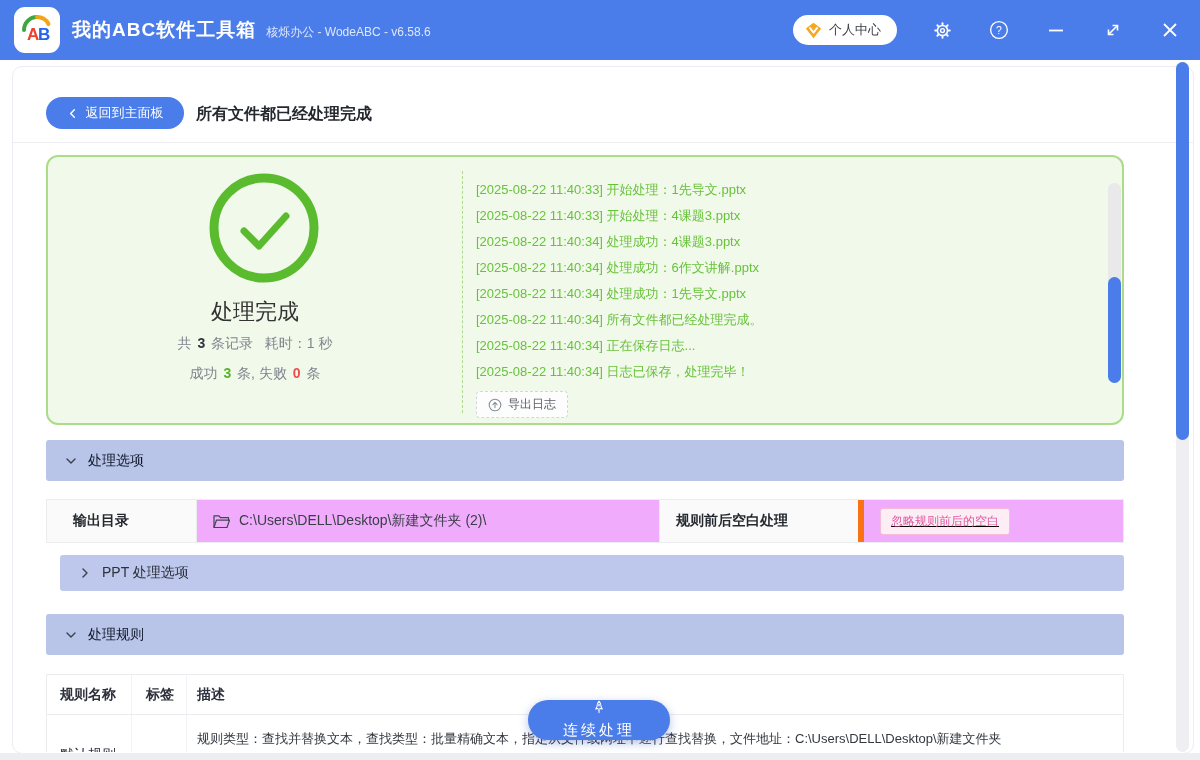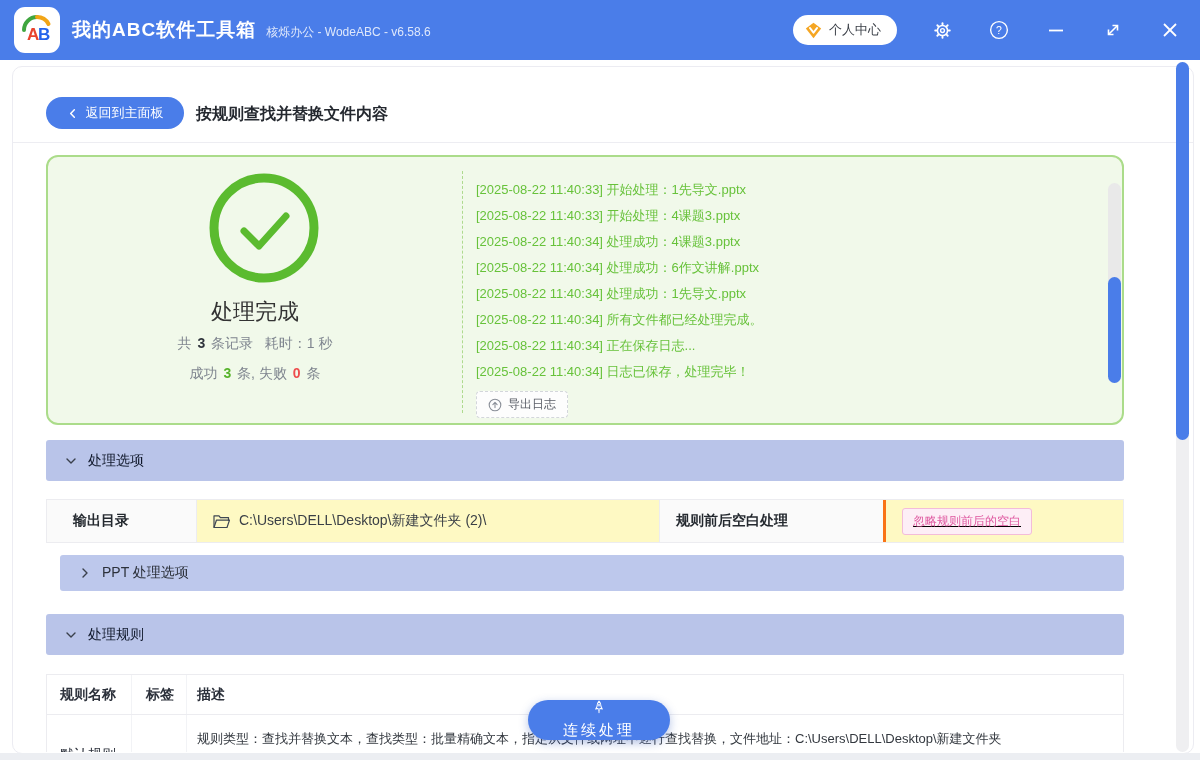--- a/index.html
+++ b/index.html
@@ -174,7 +174,7 @@
   </svg>
   <span>返回到主面板</span>
 </button>
-<div class="page-title">按规则查找并替换文件内容</div>
+<div class="page-title">所有文件都已经处理完成</div>
 <div class="top-divider"></div>
 
 <div class="result-panel">

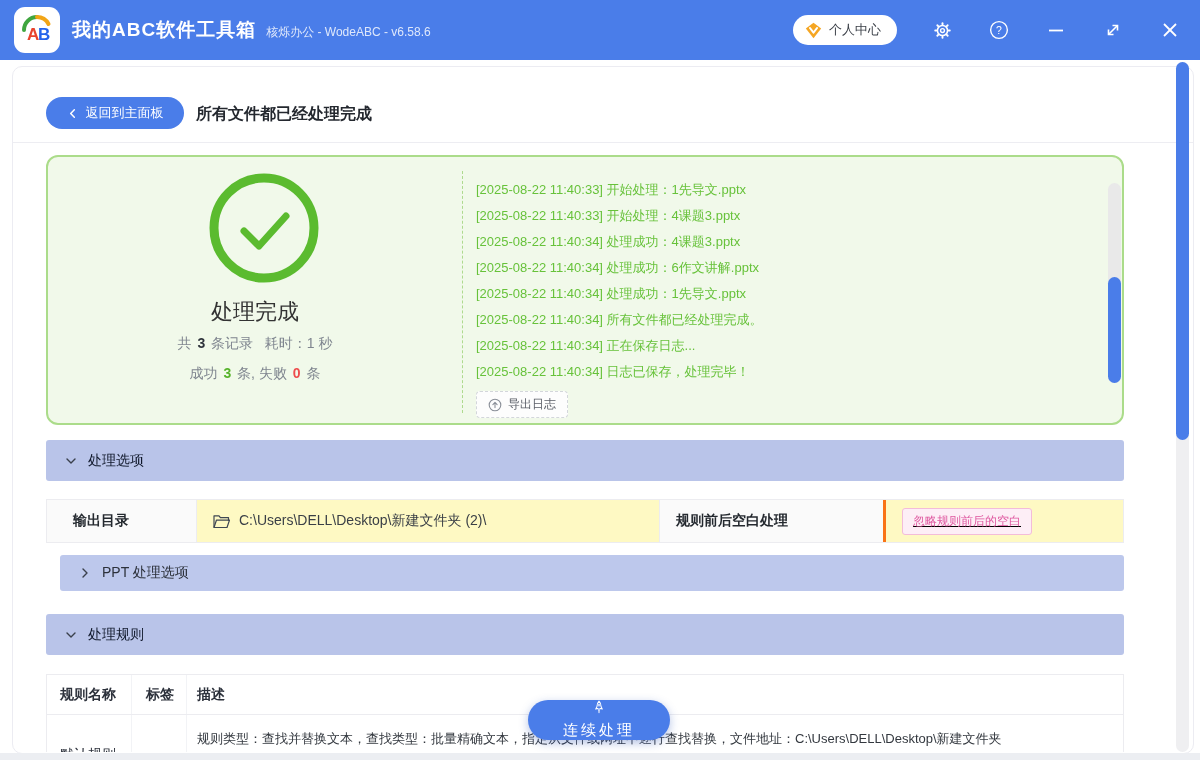--- a/index.html
+++ b/index.html
@@ -60,7 +60,7 @@
 
   
   .opt-row { position:absolute; left:46px; top:499px; width:1078px; height:44px;
-             border:1px solid #ececf0; display:flex; background:#fef9c3; }
+             border:1px solid #ececf0; display:flex; background:#f0abfc; }
   .opt-label { background:#fafafa; font-weight:bold; font-size:14px; color:#24292f;
                display:flex; align-items:center; padding-left:26px; }
   .opt-label.l1 { width:150px; border-right:1px solid #ececf0; }

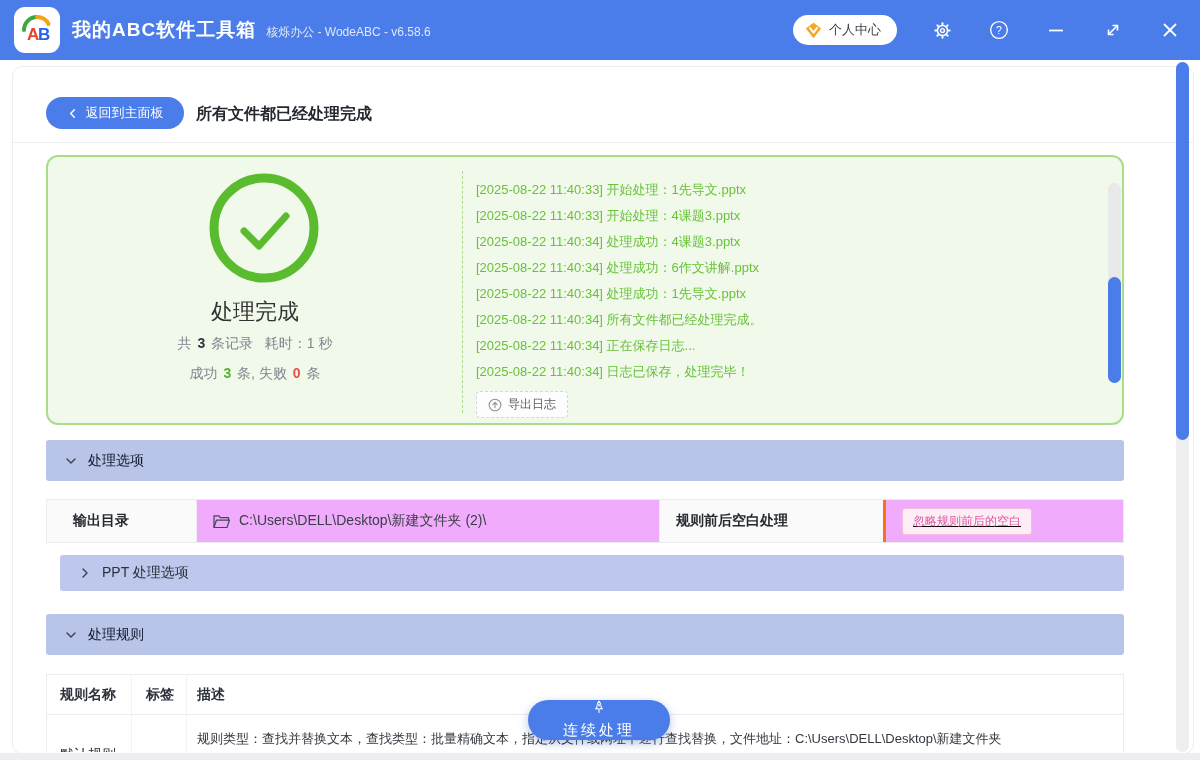--- a/index.html
+++ b/index.html
@@ -64,7 +64,7 @@
   .opt-label { background:#fafafa; font-weight:bold; font-size:14px; color:#24292f;
                display:flex; align-items:center; padding-left:26px; }
   .opt-label.l1 { width:150px; border-right:1px solid #ececf0; }
-  .opt-label.l2 { width:227px; border-left:1px solid #ececf0; border-right:3px solid #f97316; padding-left:16px; }
+  .opt-label.l2 { width:205px; border-left:1px solid #ececf0; border-right:6px solid #f97316; padding-left:16px; }
   .opt-path { width:462px; display:flex; align-items:center; gap:9px; padding-left:16px;
               font-size:14px; color:#3a3f46; }
   .opt-tagcell { flex:1; display:flex; align-items:center; padding-left:16px;text-decoration:underline; }

